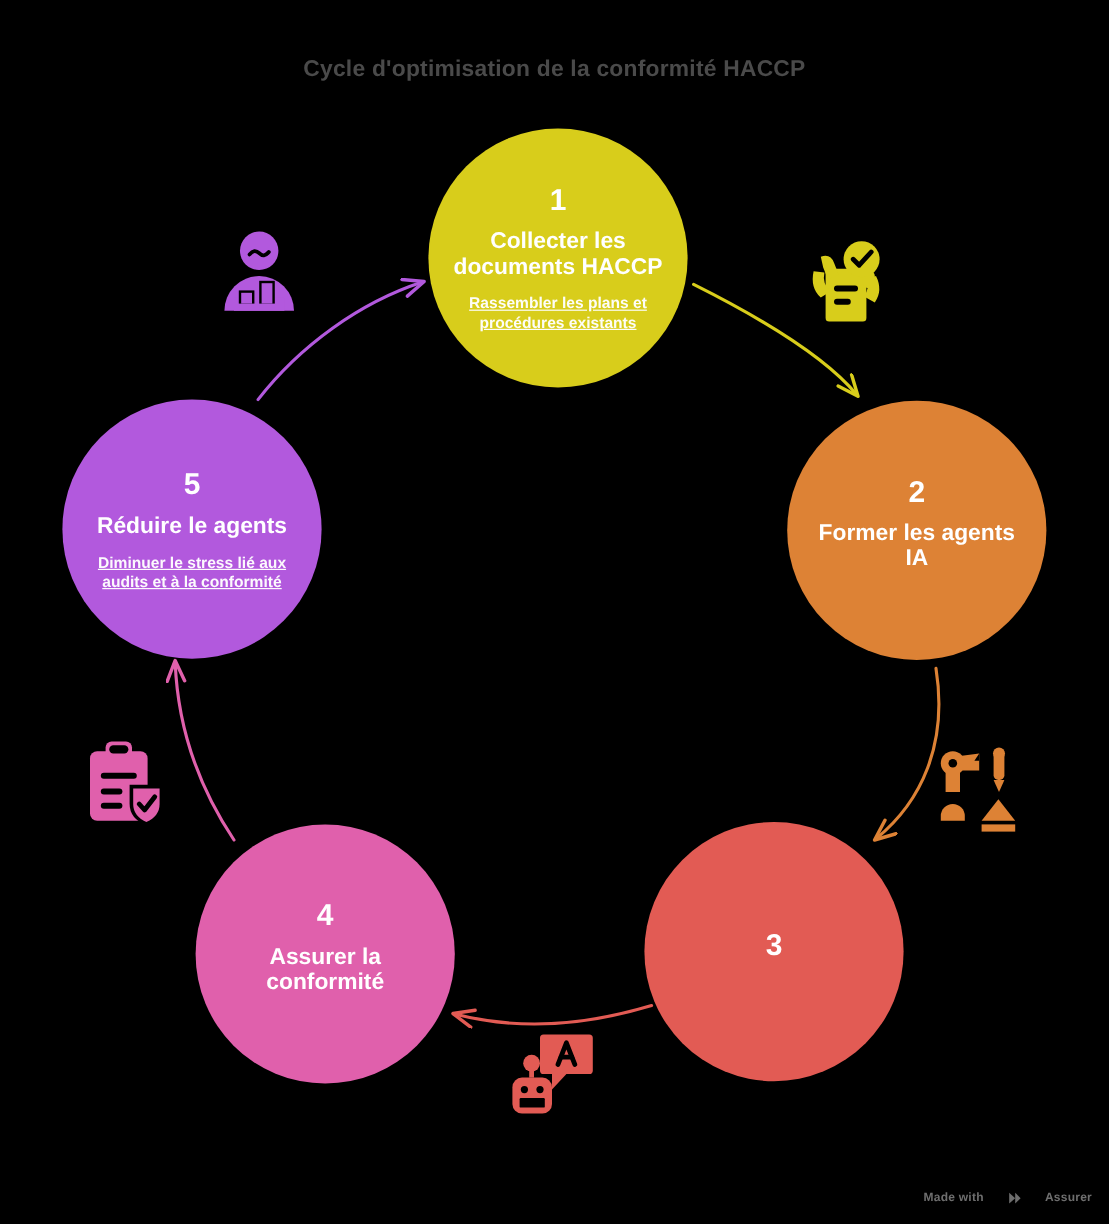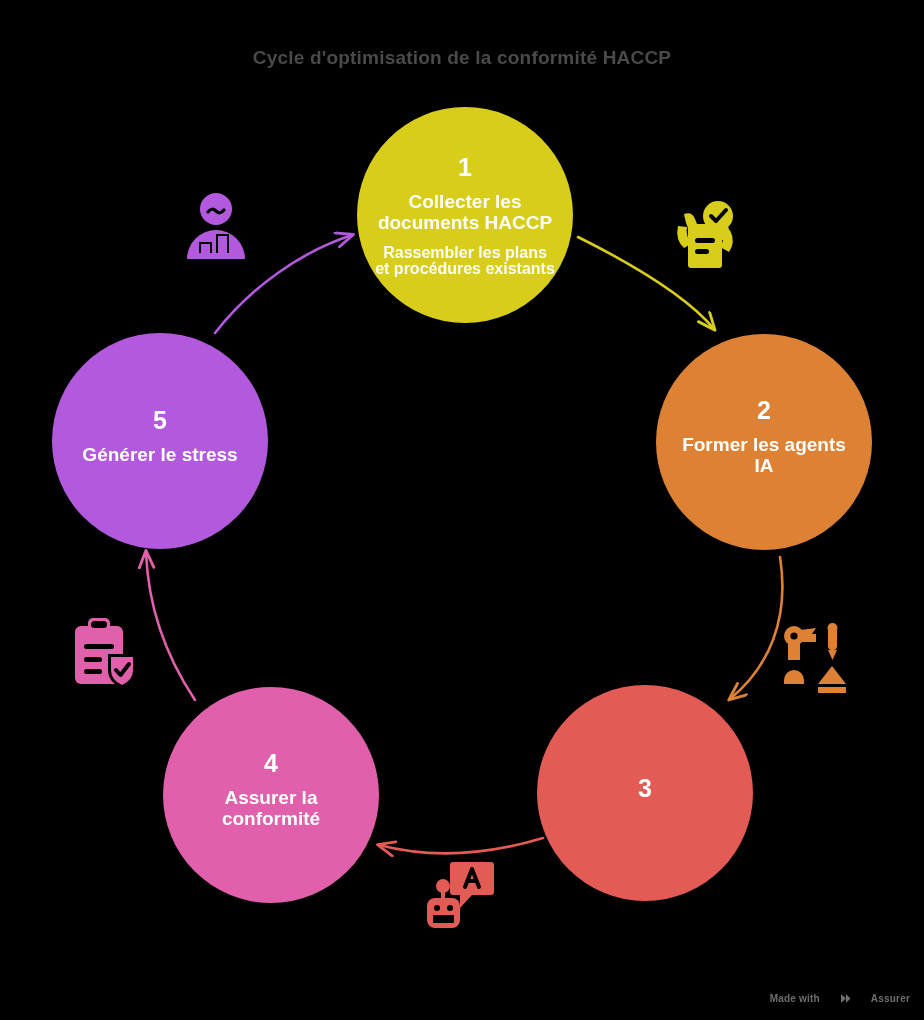--- a/index.html
+++ b/index.html
@@ -75,10 +75,11 @@
     margin-bottom: 12px;
   }
   .node .desc {
-    font-size: 16px;
+    font-size: 13px;
     font-weight: 600;
     line-height: 16px;
     opacity: 0.97;
+    text-decoration: underline;
   }
 
   #node-1 { left: 357px; top: 107px;  width: 216px; height: 216px; }

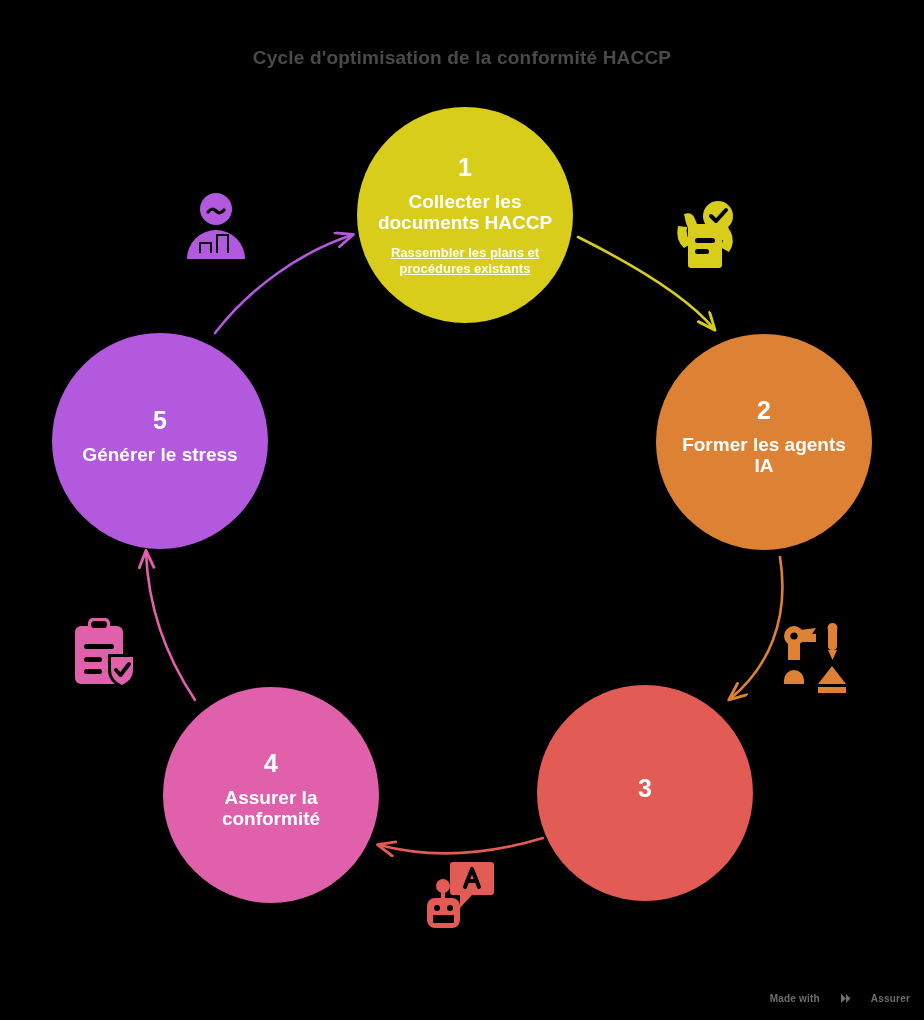--- a/index.html
+++ b/index.html
@@ -178,7 +178,7 @@
 
   <div class="node" id="node-5" style="background:#b259dd">
     <div class="num">5</div>
-    <div class="title">Générer le stress</div>
+    <div class="title">Réduire le agents</div>
   </div>
 
   <div class="icon-wrap" id="icon-person">

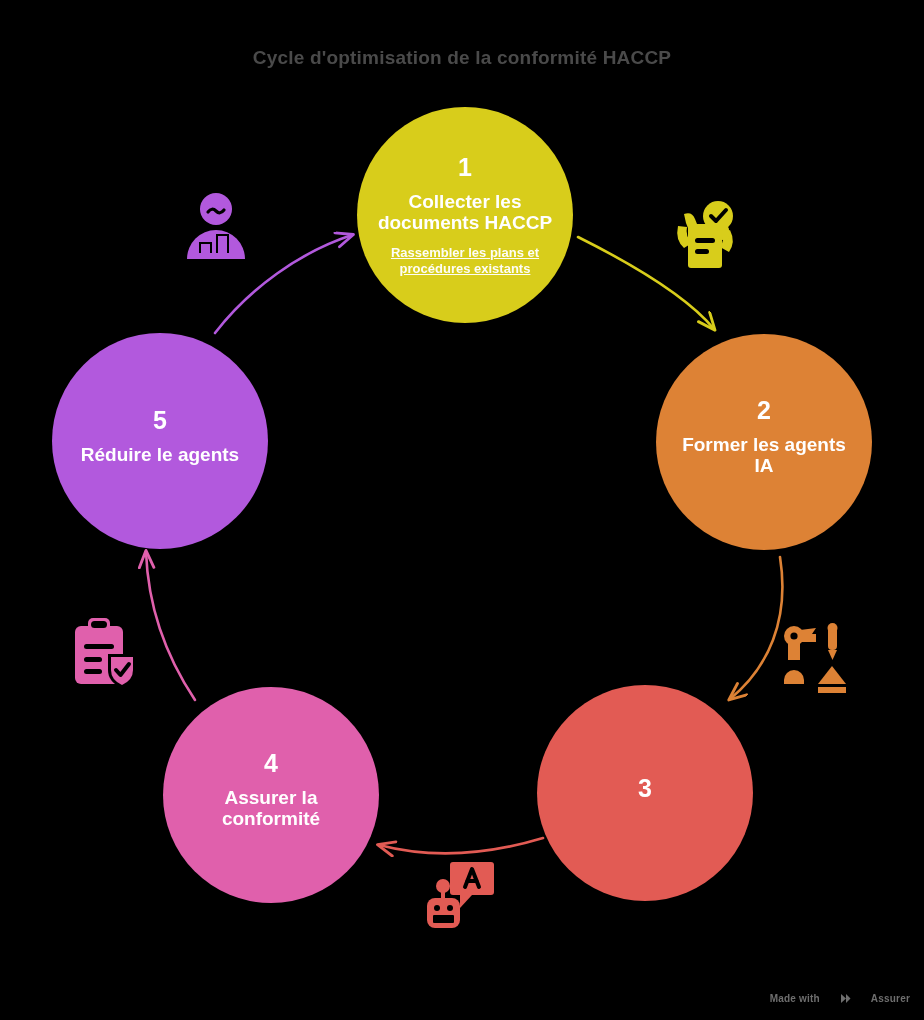--- a/index.html
+++ b/index.html
@@ -179,6 +179,7 @@
   <div class="node" id="node-5" style="background:#b259dd">
     <div class="num">5</div>
     <div class="title">Réduire le agents</div>
+    <div class="desc">Diminuer le stress lié aux audits et à la conformité</div>
   </div>
 
   <div class="icon-wrap" id="icon-person">

